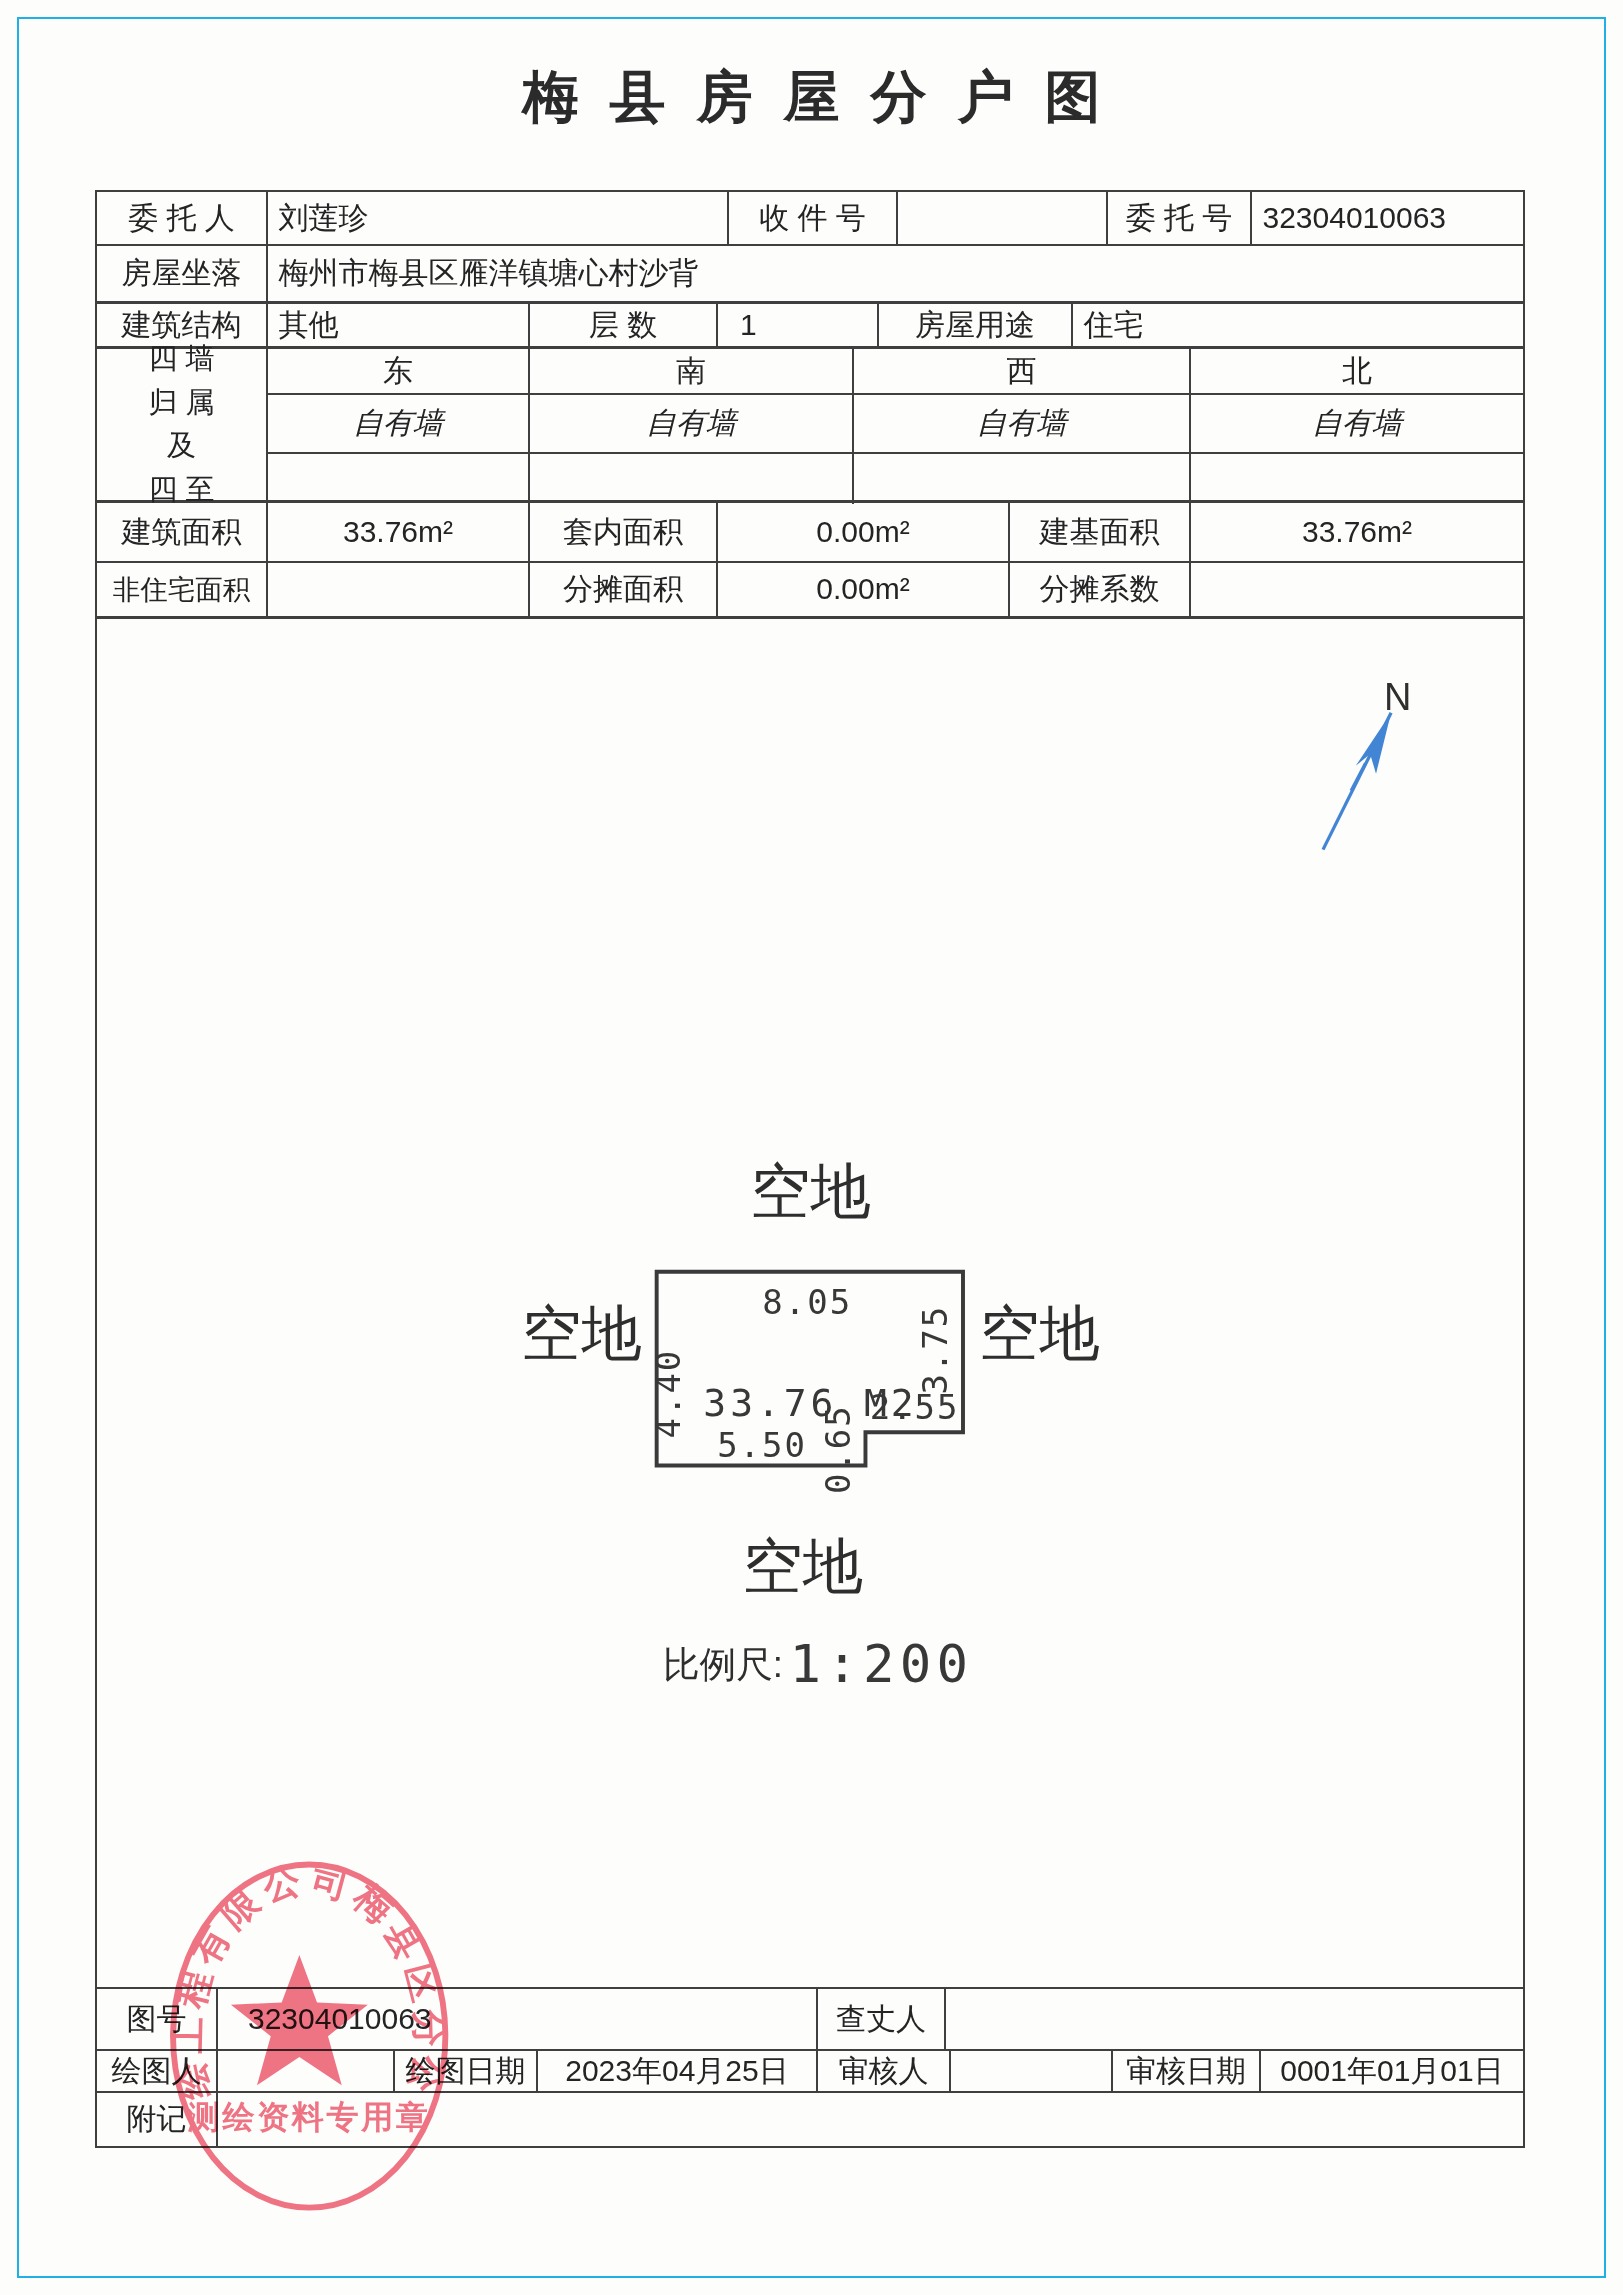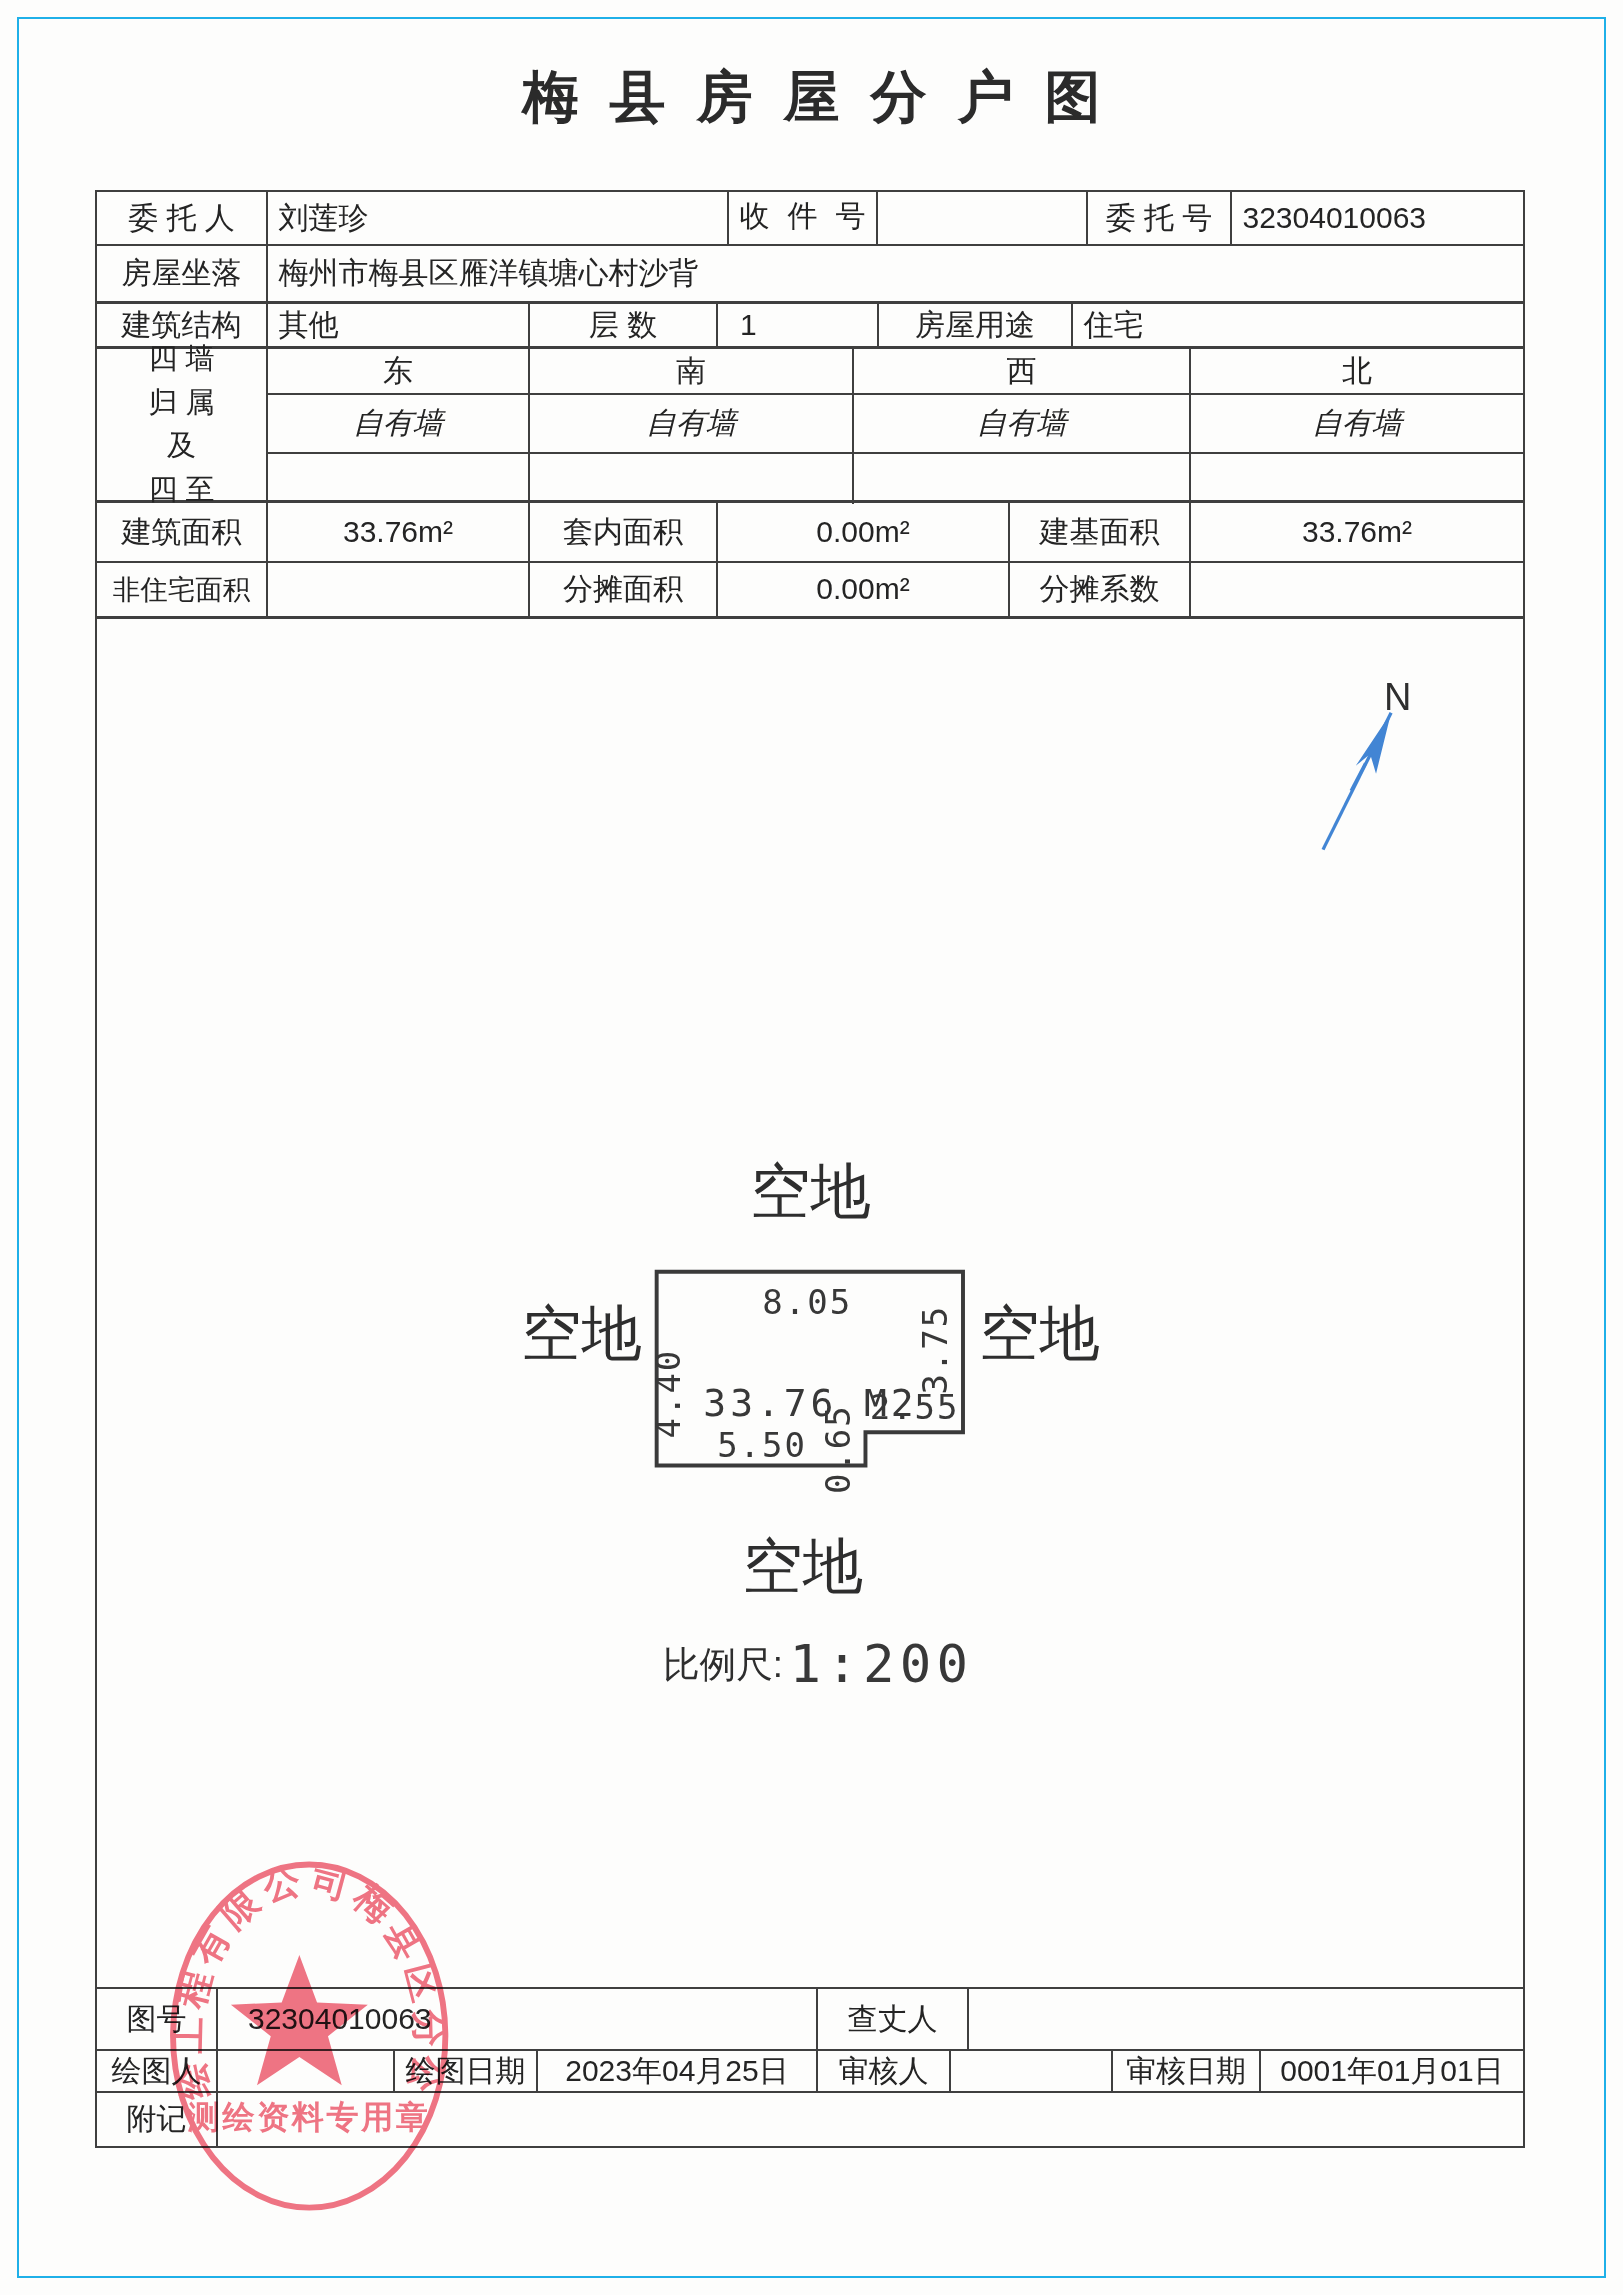--- a/index.html
+++ b/index.html
@@ -64,7 +64,7 @@
     <div class="row" style="height:54px;">
       <div class="cell lab" style="width:171px;">委 托 人</div>
       <div class="cell val" style="width:461px;text-align:center;">刘莲珍</div>
-      <div class="cell lab" style="width:149px;font-family:Liberation Mono, monospace;">收 件 号</div>
+      <div class="cell lab" style="width:169px;">收 件 号</div>
       <div class="cell val" style="width:210px;"></div>
       <div class="cell lab" style="width:144px;">委 托 号</div>
       <div class="cell val nr" style="flex:1;">32304010063</div>

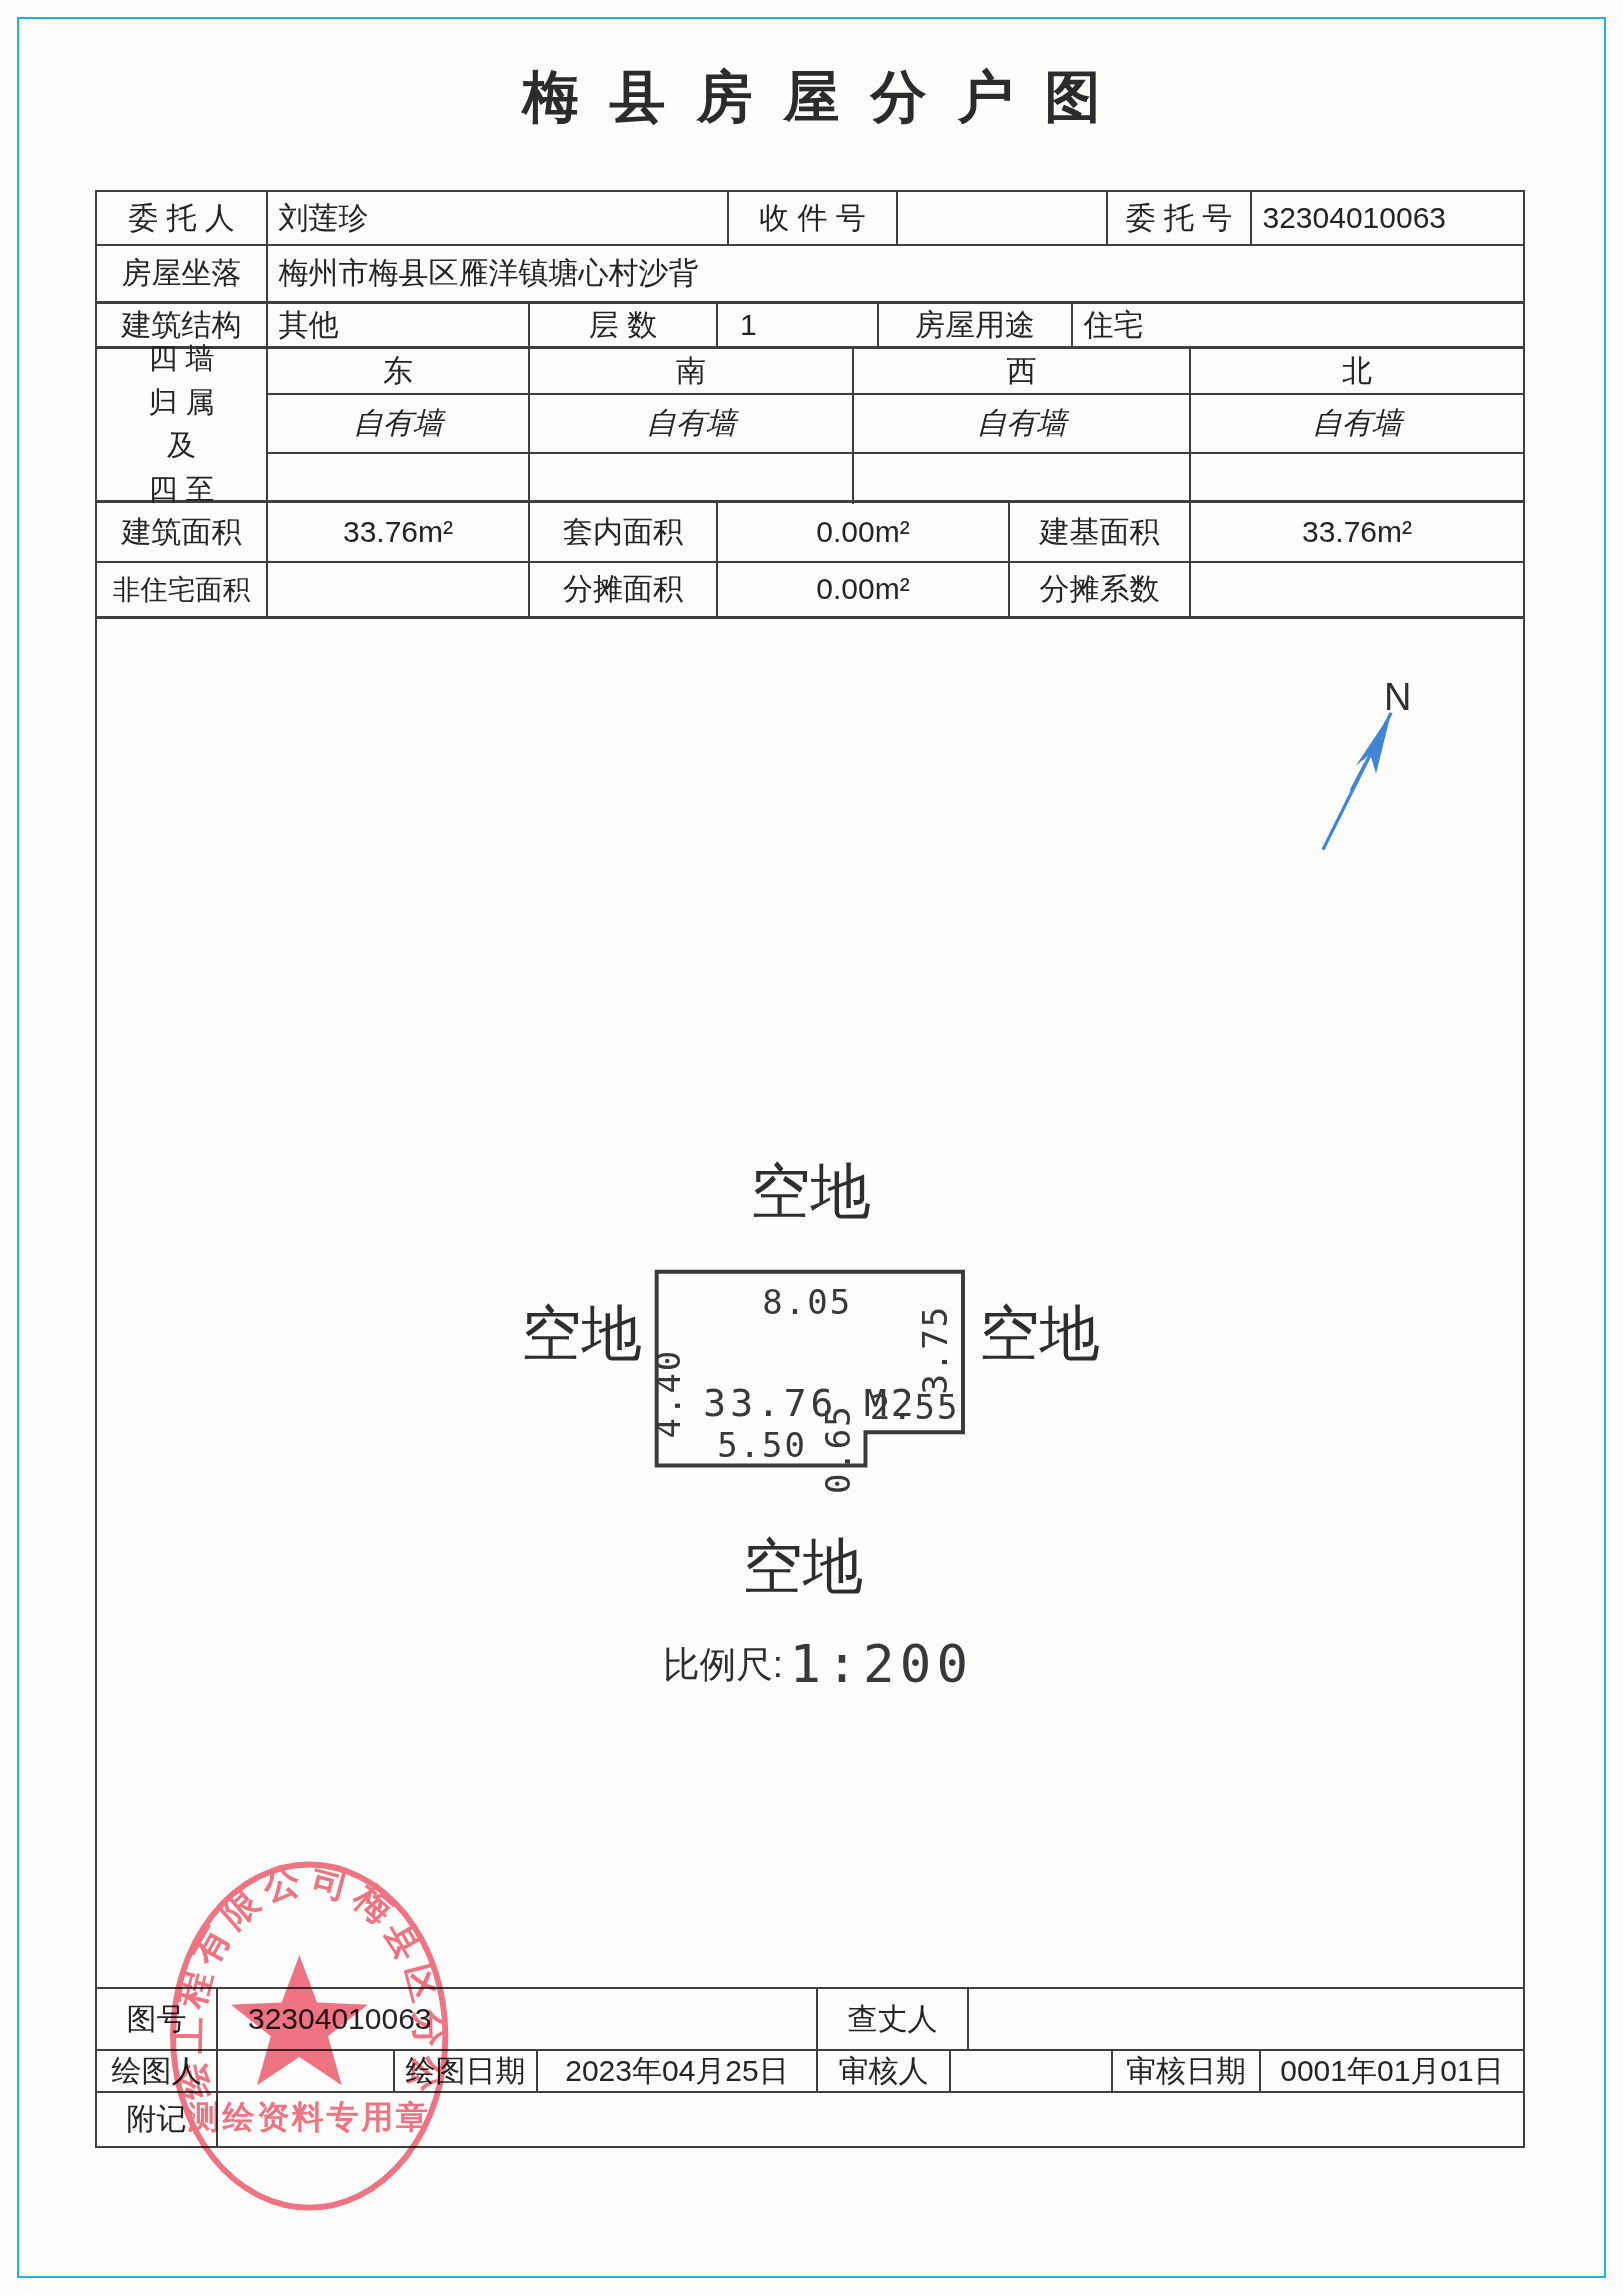--- a/index.html
+++ b/index.html
@@ -166,7 +166,7 @@
       <div class="row" style="height:62px;">
         <div class="cell lab" style="width:121px;">图号</div>
         <div class="cell val" style="width:600px;padding-left:30px;">32304010063</div>
-        <div class="cell lab" style="width:151px;">查丈人</div>
+        <div class="cell lab" style="width:128px;">查丈人</div>
         <div class="cell val nr" style="flex:1;"></div>
       </div>
       <div class="row" style="height:42px;">

